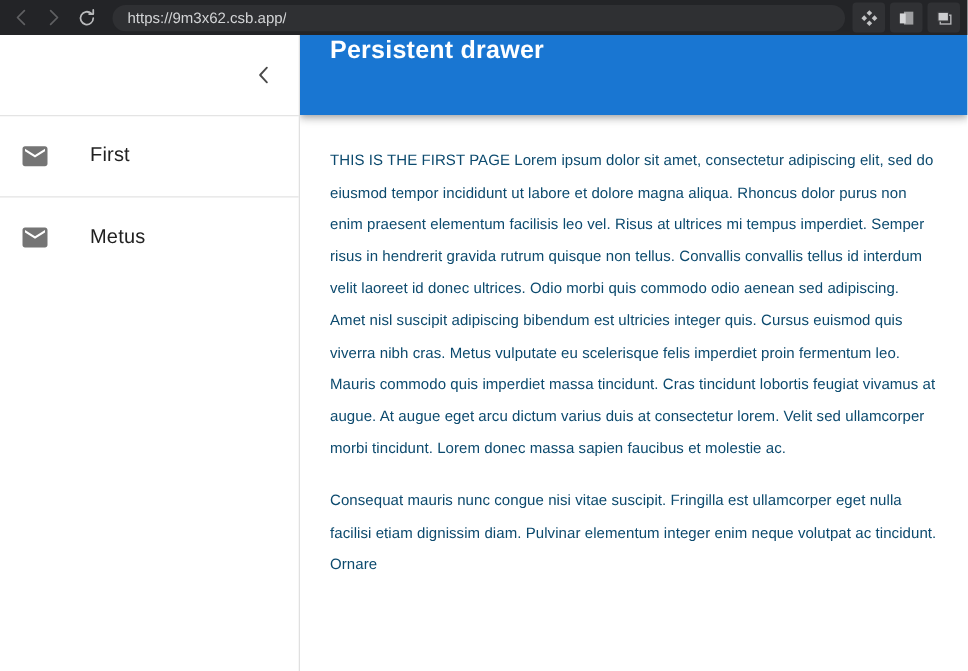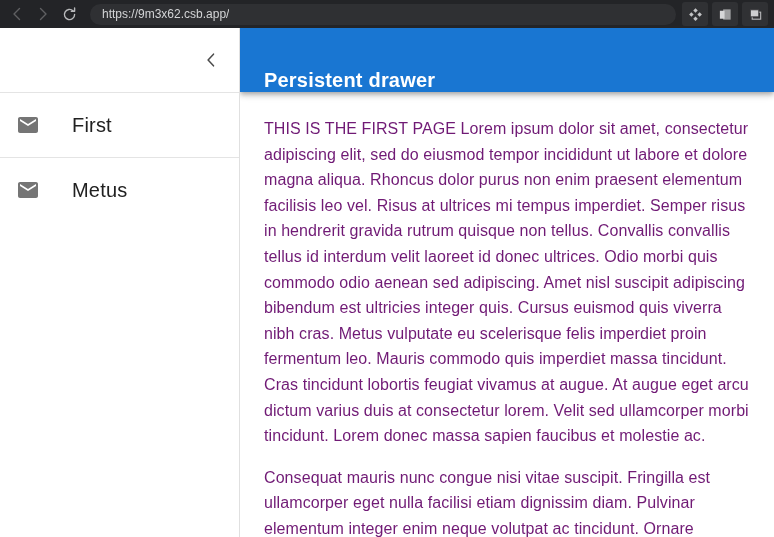--- a/index.html
+++ b/index.html
@@ -160,7 +160,7 @@
     height: 64px;
     background: #1976d2;
     display: flex;
-    align-items: flex-end;
+    align-items: flex-start;
     padding: 0 24px;
     box-sizing: border-box;
     box-shadow: 0 2px 4px -1px rgba(0,0,0,0.2),

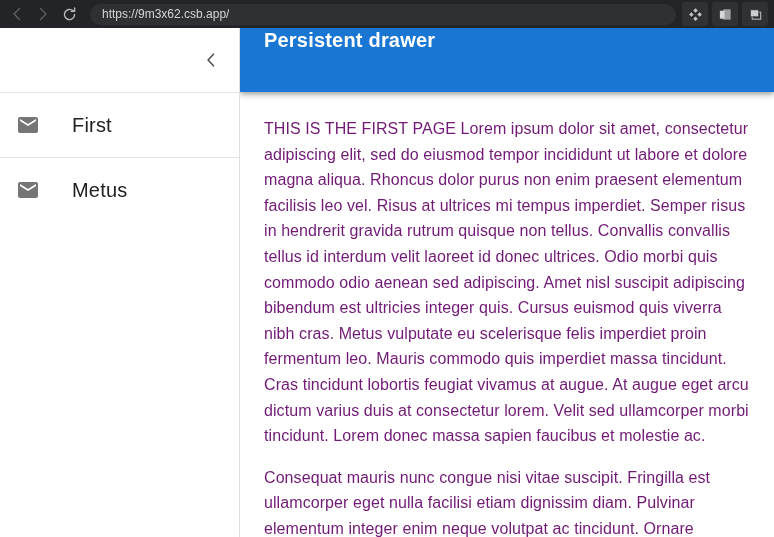--- a/index.html
+++ b/index.html
@@ -137,7 +137,7 @@
   }
   .list-icon svg { display: block; }
   .list-label {
-    font-size: 20px;
+    font-size: 16px;
     color: #212121;
     line-height: 24px;
     letter-spacing: 0.01em;

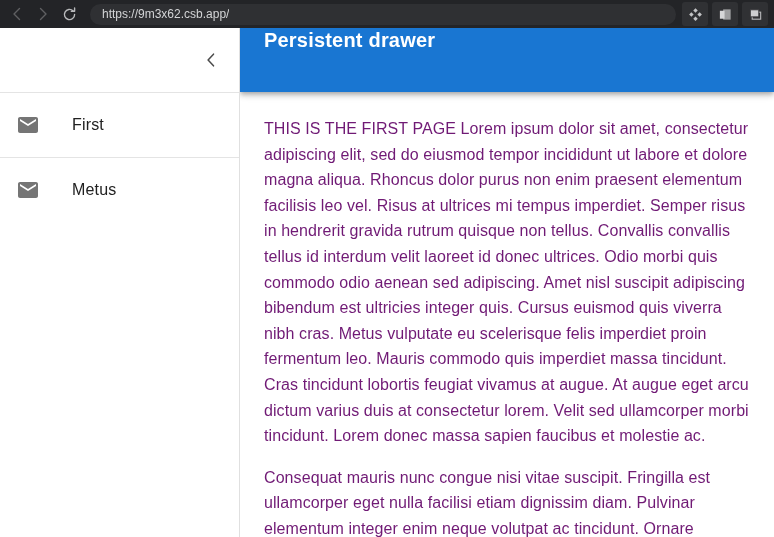--- a/index.html
+++ b/index.html
@@ -182,9 +182,9 @@
   }
   .content-body p {
     margin: 0 0 16px 0;
-    font-size: 16px;
+    font-size: 12px;
     line-height: 25.6px;
-    color: #701a75;
+    color: #0c4a6e;
     letter-spacing: 0.005em;
   }
   .content-body p:last-child { margin-bottom: 0; }

